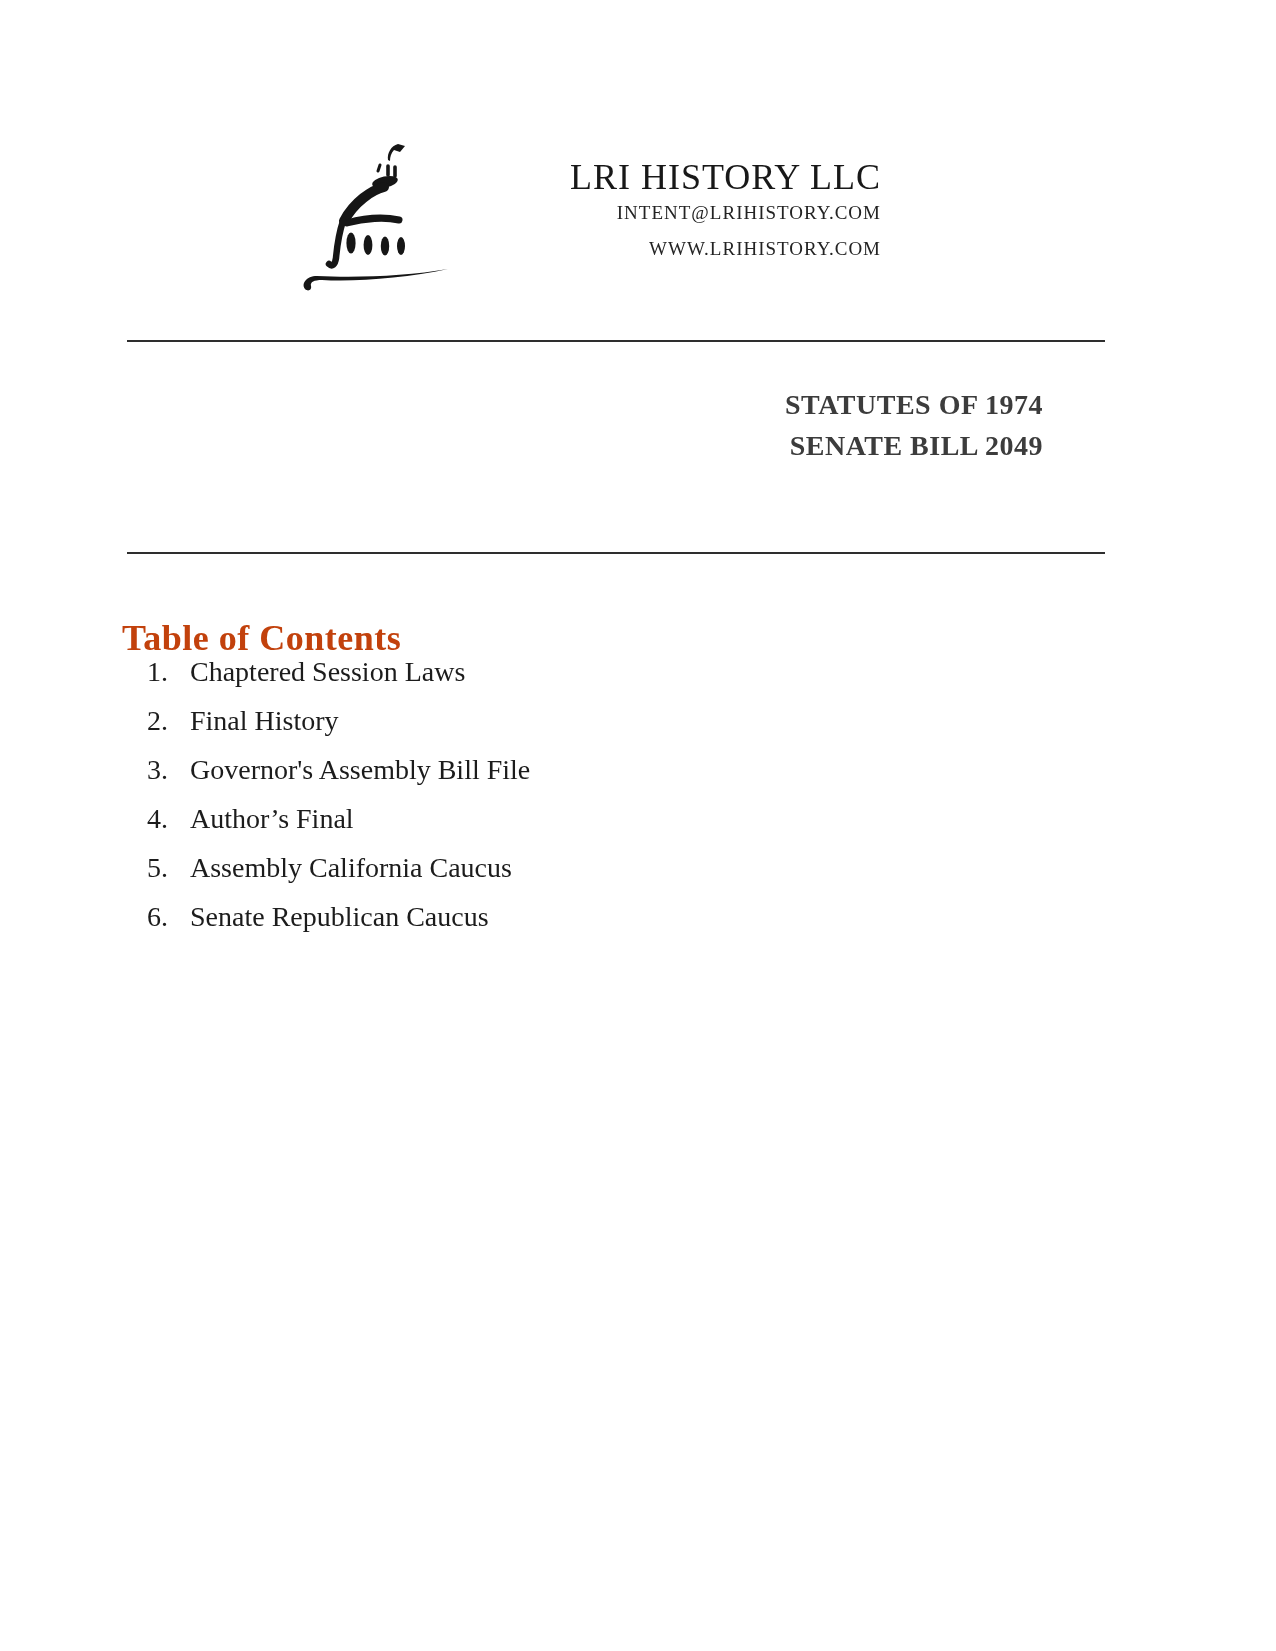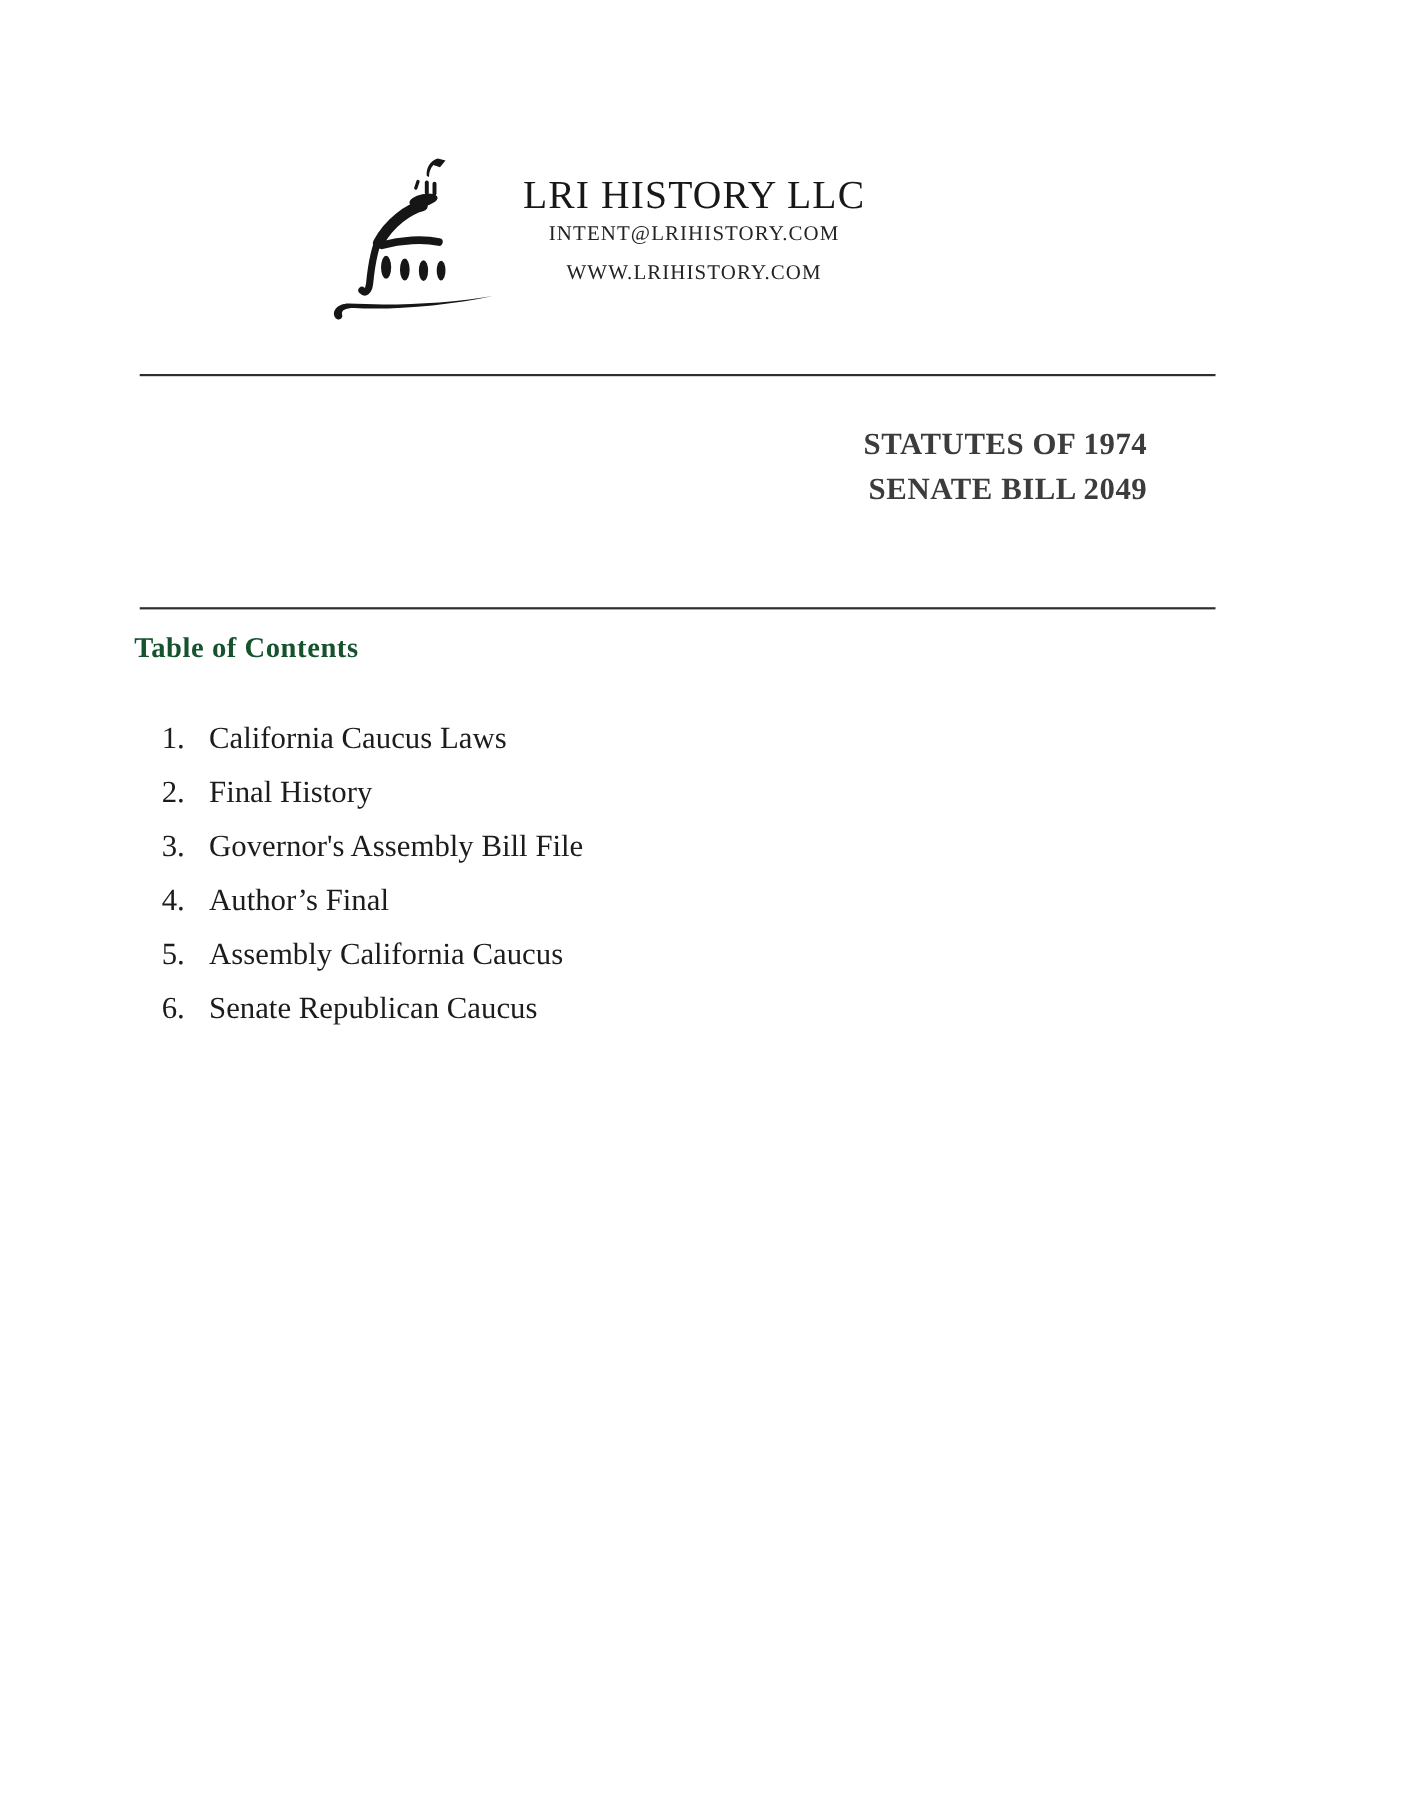--- a/index.html
+++ b/index.html
@@ -28,7 +28,7 @@
     position: absolute;
     left: 381px;
     width: 500px;
-    text-align: center;
+    text-align: right;
     color: #1f1f1f;
     white-space: pre;
   }

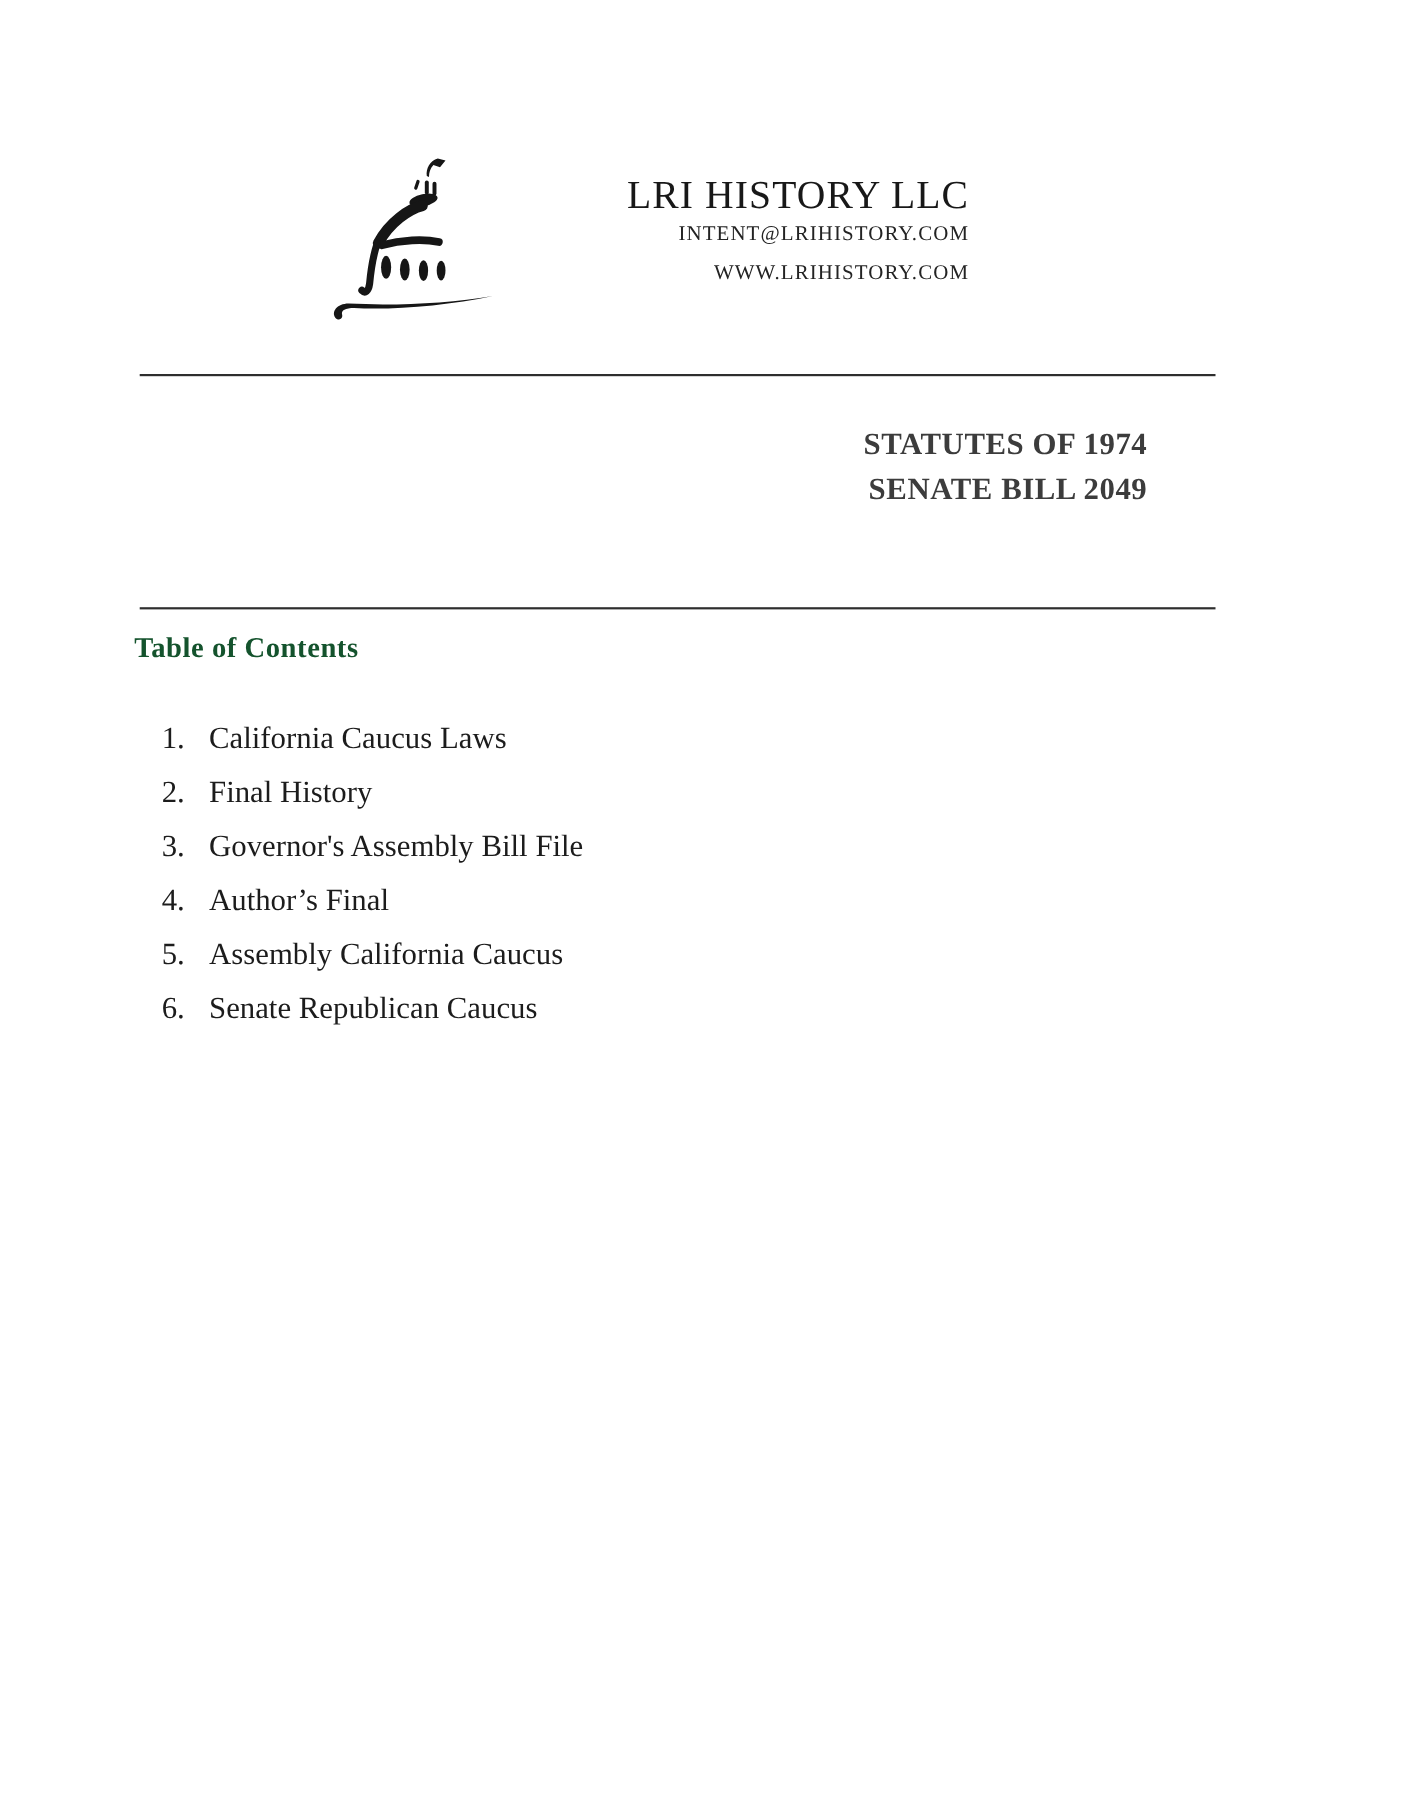--- a/index.html
+++ b/index.html
@@ -89,10 +89,10 @@
   .toc-title {
     position: absolute;
     left: 122px;
-    top: 574px;
-    font-size: 26px;
+    top: 617px;
+    font-size: 36px;
     font-weight: bold;
-    color: #14532d;
+    color: #c2410c;
     letter-spacing: 0.5px;
   }
   .toc-list {

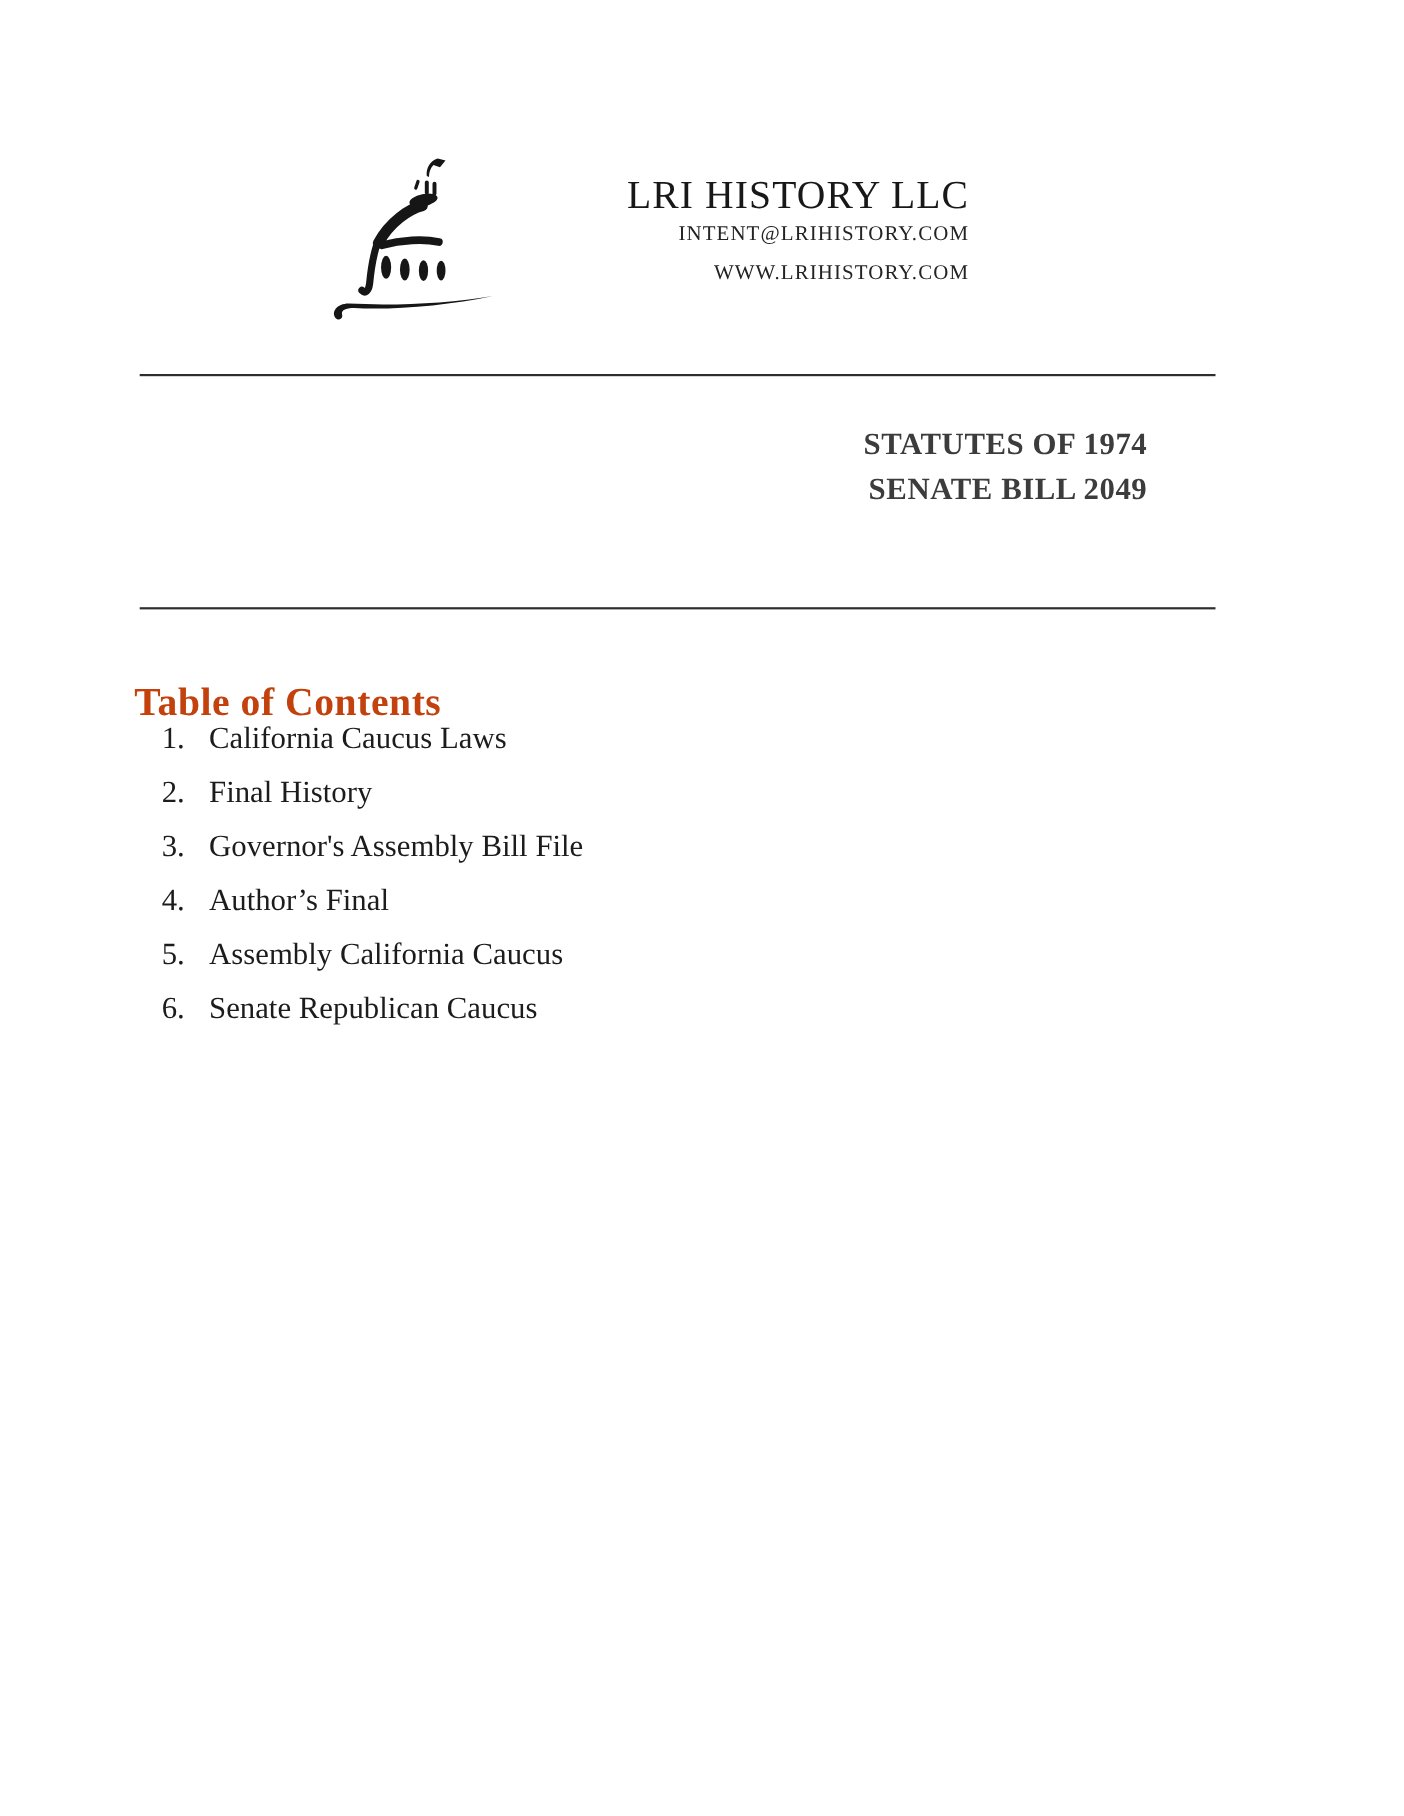--- a/index.html
+++ b/index.html
@@ -163,7 +163,7 @@
   <div class="toc-list">
     <div class="toc-item">
       <span class="toc-num">1.</span>
-      <span class="toc-label">California Caucus Laws</span>
+      <span class="toc-label">Chaptered Session Laws</span>
     </div>
     <div class="toc-item">
       <span class="toc-num">2.</span>

